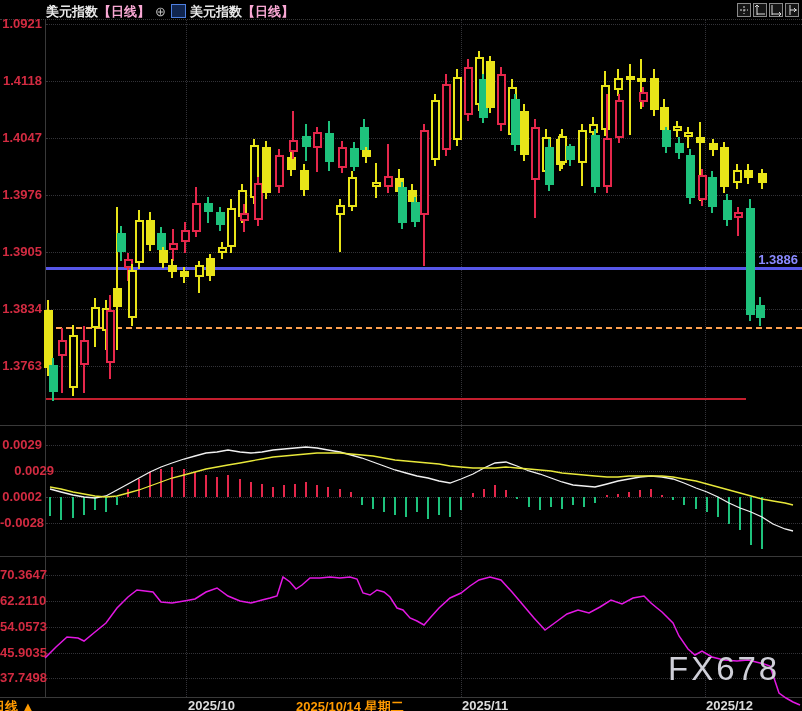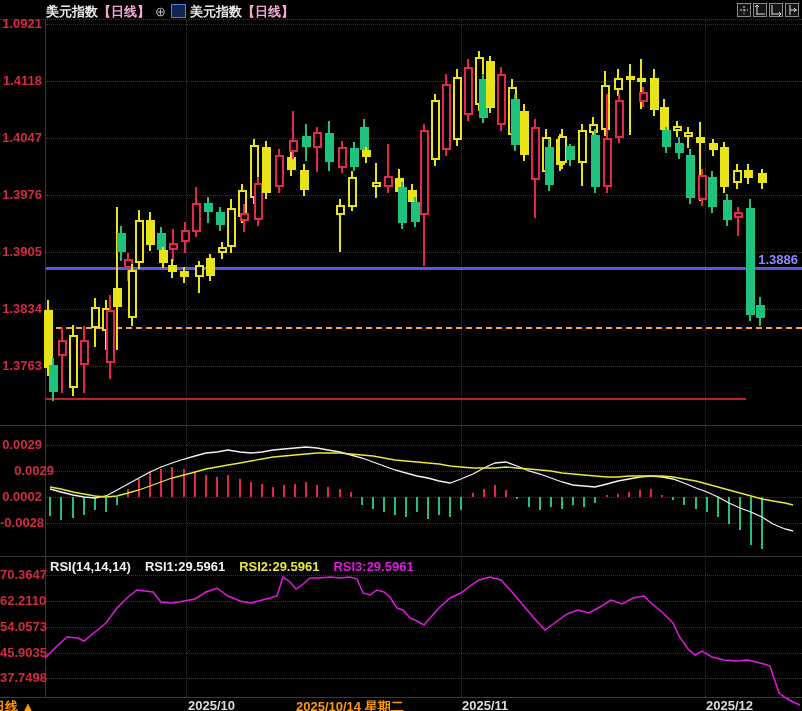--- a/index.html
+++ b/index.html
@@ -375,9 +375,6 @@
     </div>
 
 
-  <div class="paneheader" style="left:50px;top:559px">
-    <span style="color:#f0f0f0">RSI(14,14,14)</span><span style="color:#f0f0f0">RSI1:29.5961</span><span style="color:#e8e83a">RSI2:29.5961</span><span style="color:#e318e3">RSI3:29.5961</span>
-  </div>
 
 
   <div class="datelab" style="left:-8px;color:#ff9a00">日线 ▲</div>

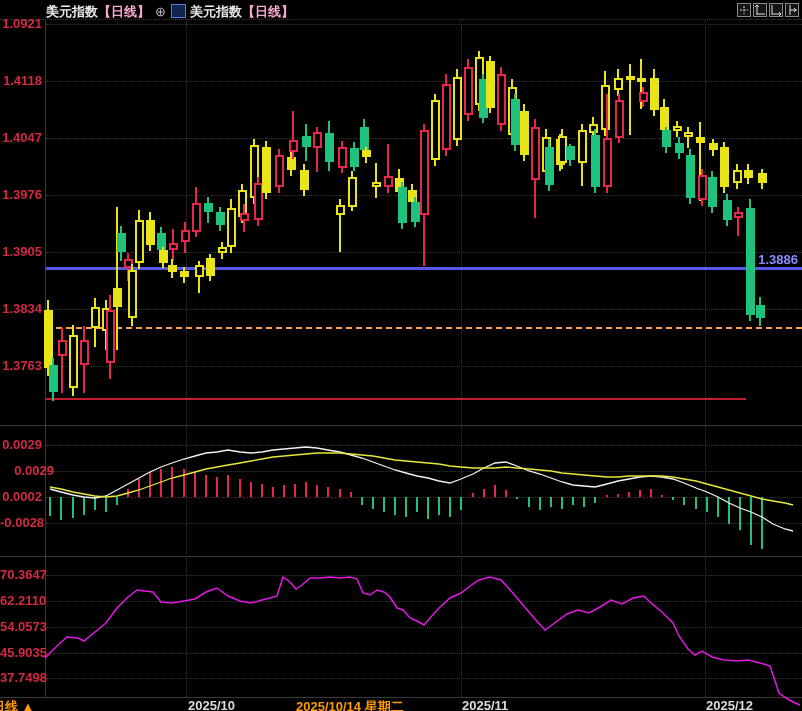--- a/index.html
+++ b/index.html
@@ -376,6 +376,7 @@
 
 
 
+  <div id="watermark">FX678</div>
 
   <div class="datelab" style="left:-8px;color:#ff9a00">日线 ▲</div>
 

